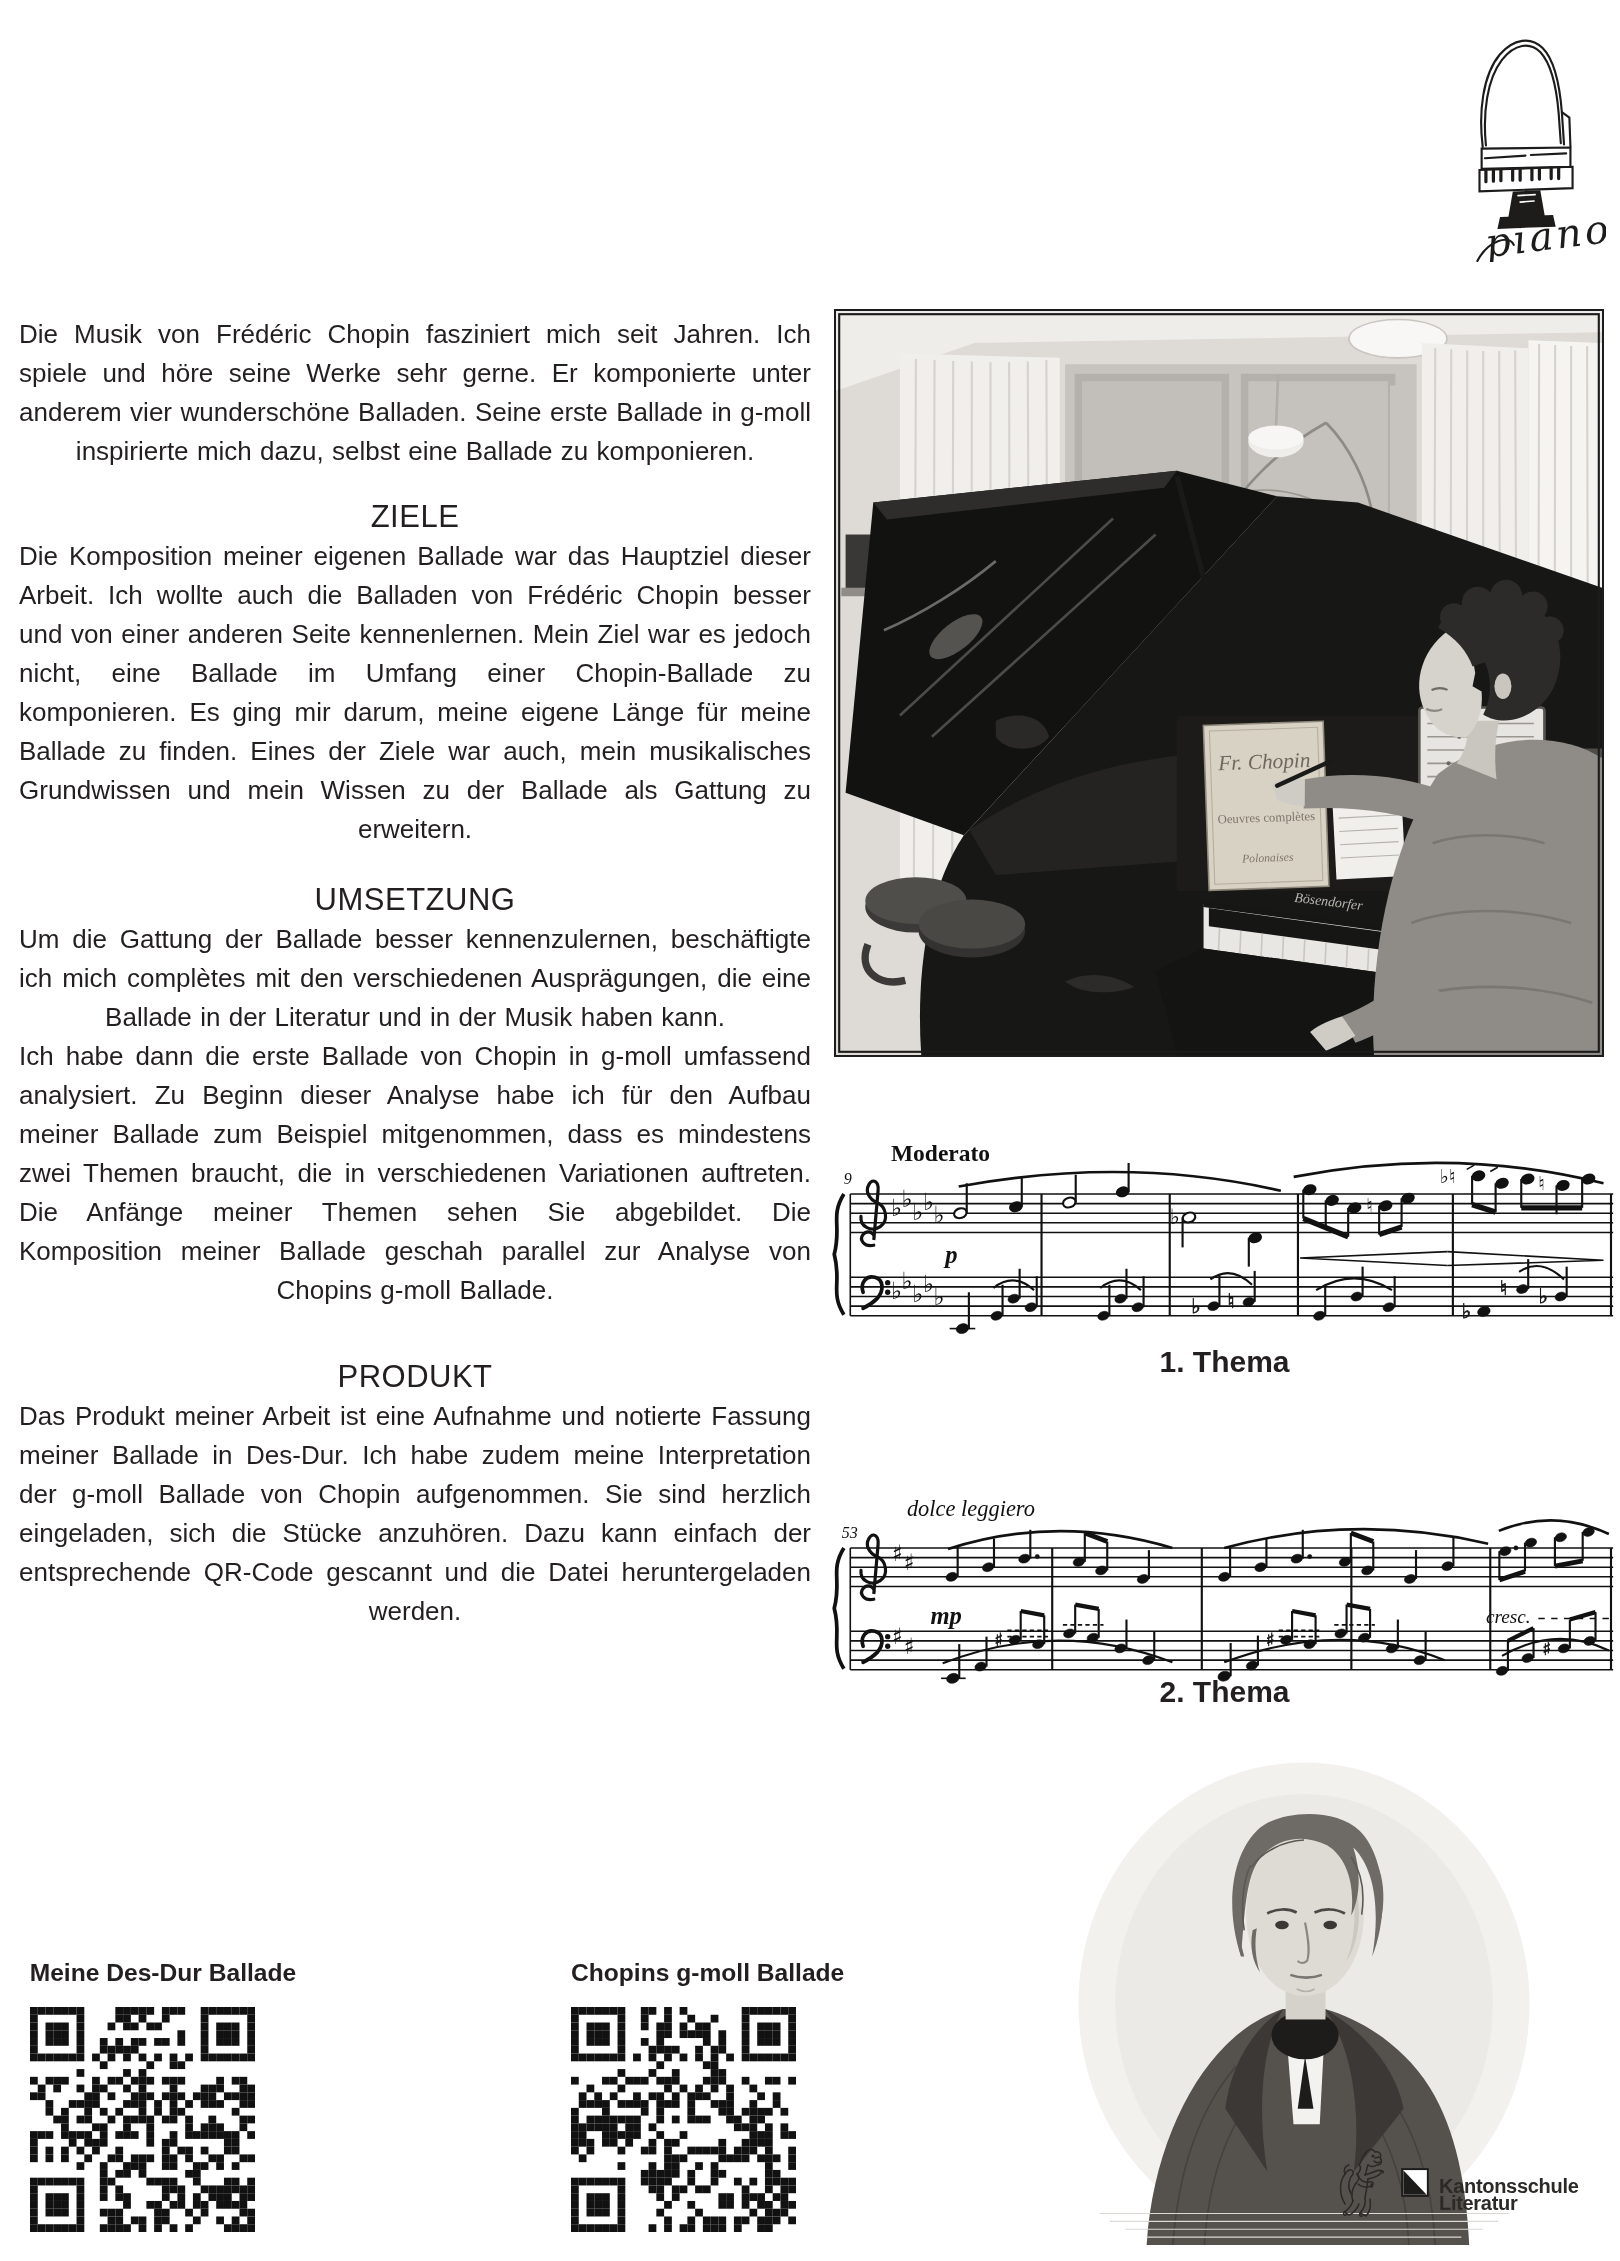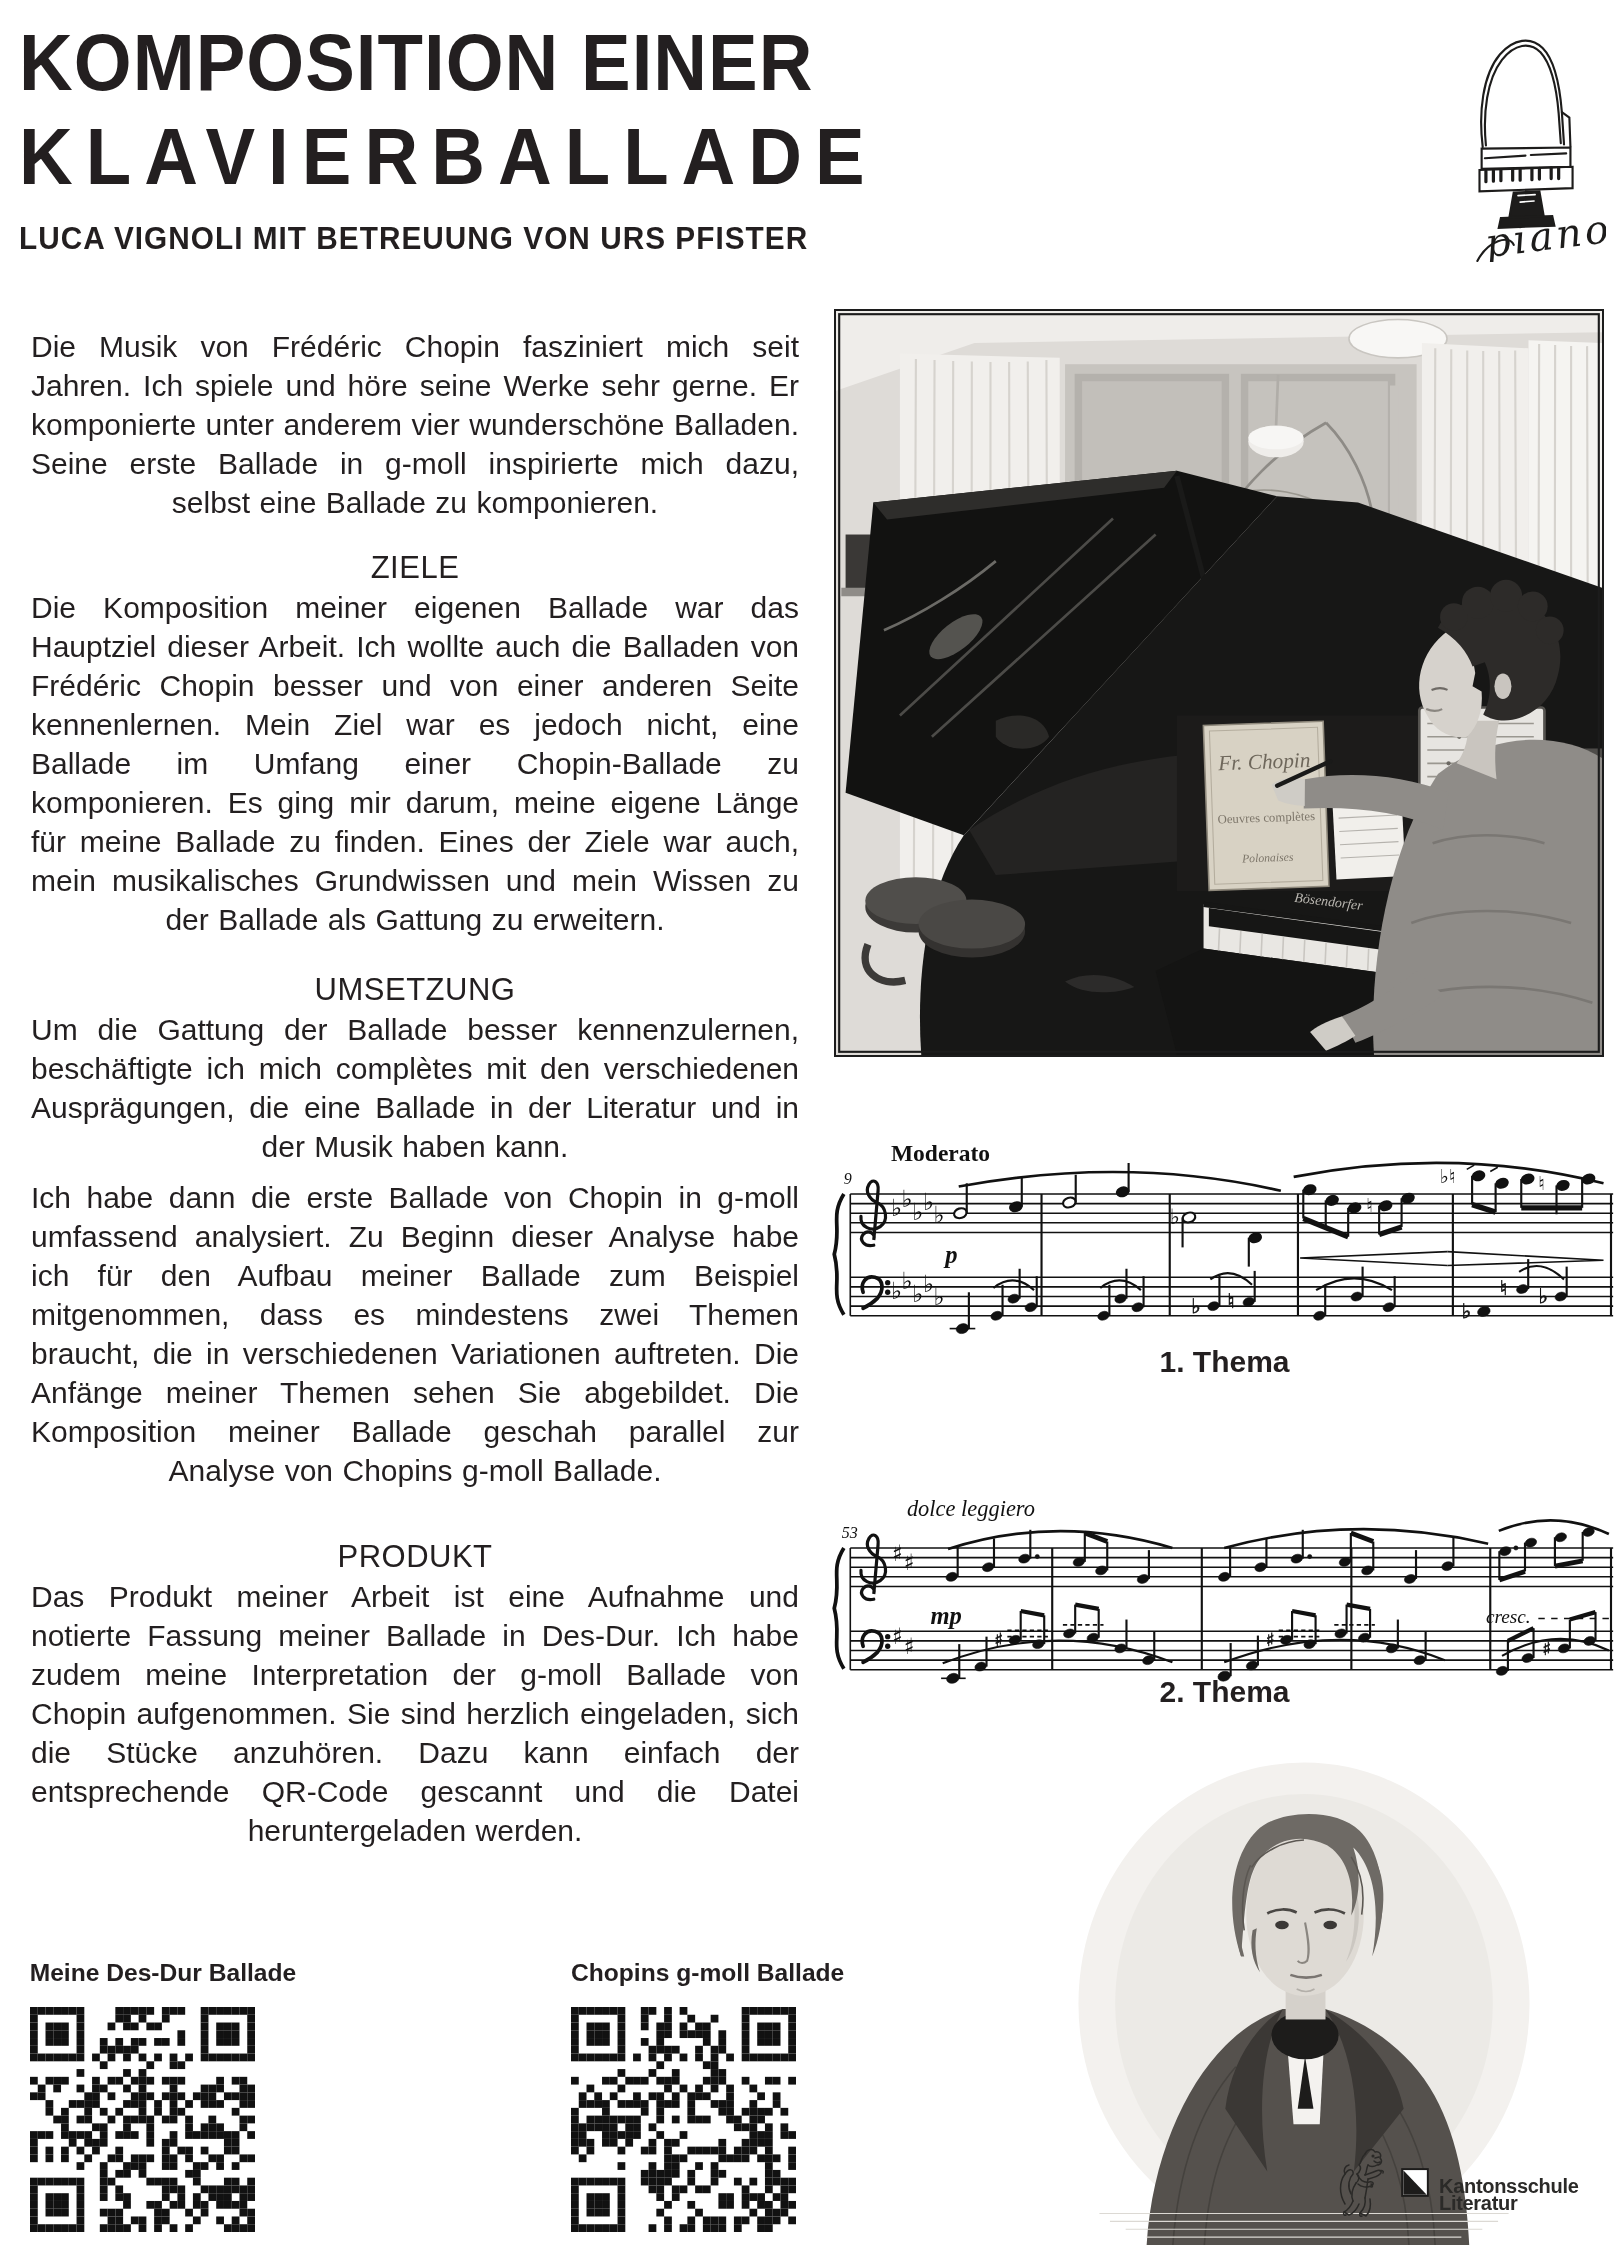--- a/index.html
+++ b/index.html
@@ -68,13 +68,6 @@
 
 <div class="poster">
 
-  <header class="masthead">
-    <h1 style="margin:0;">
-      <span class="title-line">KOMPOSITION EINER</span>
-      <span class="title-line spread">KLAVIERBALLADE</span>
-    </h1>
-    <div class="subtitle">LUCA VIGNOLI MIT BETREUUNG VON URS PFISTER</div>
-  </header>
 
   <div class="piano-sketch">
     <svg viewBox="0 0 300 430">

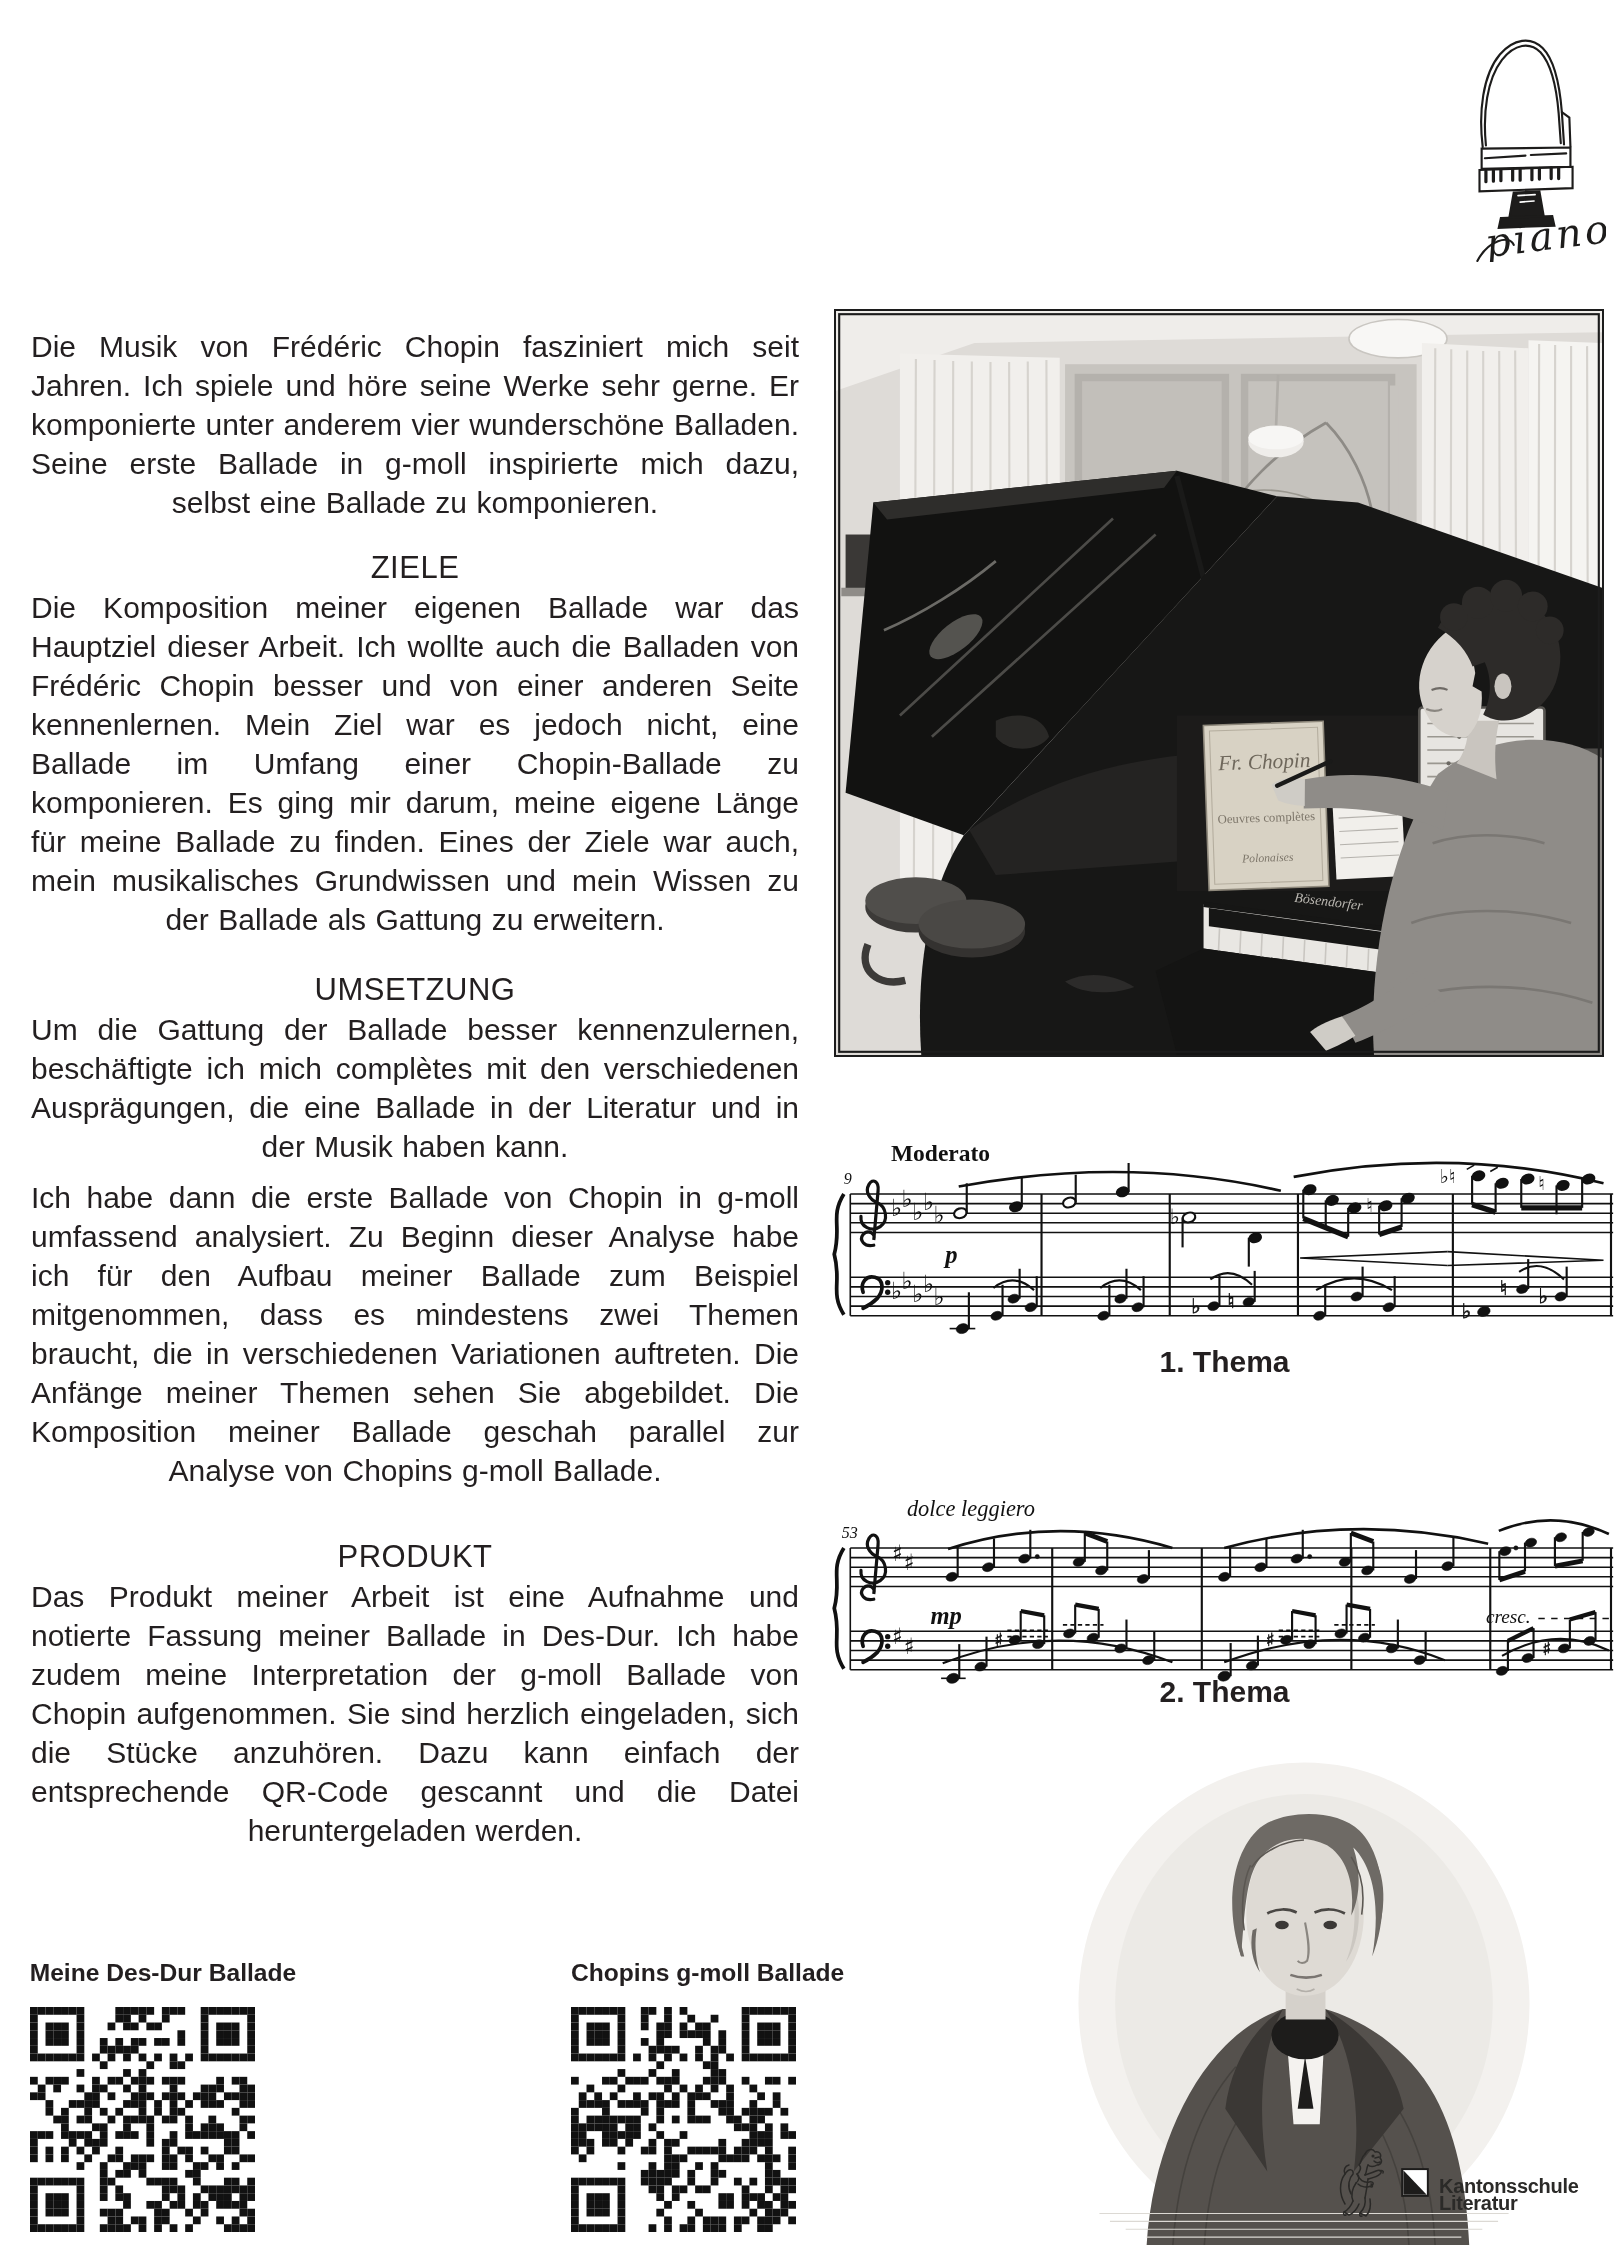--- a/index.html
+++ b/index.html
@@ -21,7 +21,7 @@
 
   
   .left-col{position:absolute;left:19px;top:315px;width:792px;}
-  .body-par{margin:12px;font-size:30px;line-height:39px;word-spacing:1.1px;
+  .body-par{margin:0;font-size:26px;line-height:39px;word-spacing:1.1px;
             text-align:justify;text-align-last:center;}
   .sec-head{margin:31px 0 0 0;font-size:31px;line-height:40px;font-weight:normal;
             text-align:center;letter-spacing:0.5px;}

